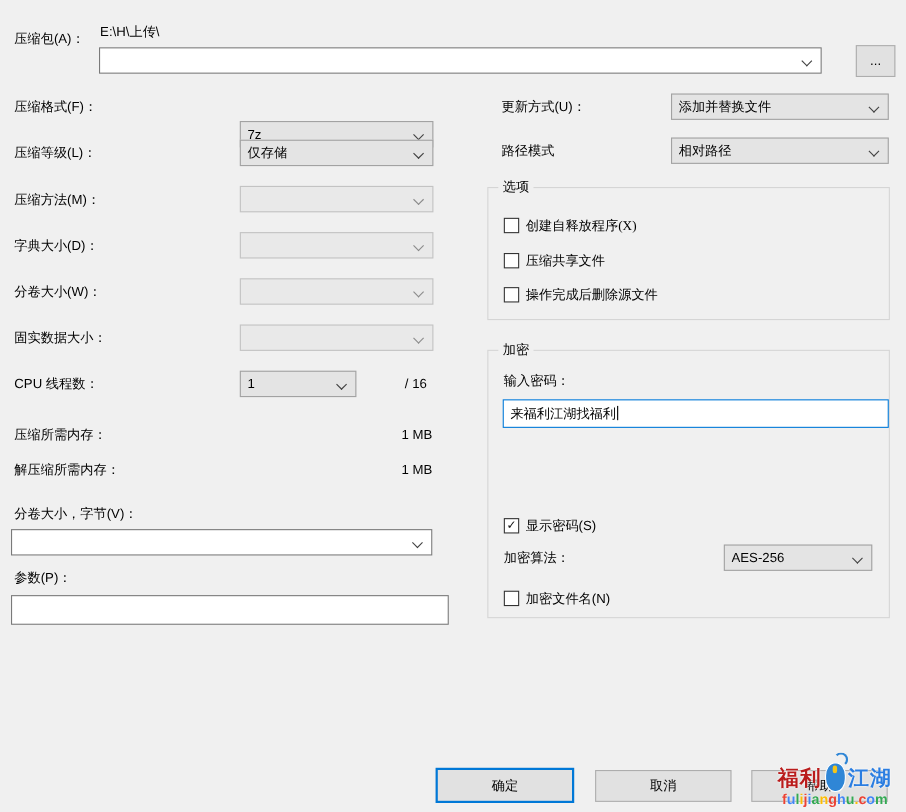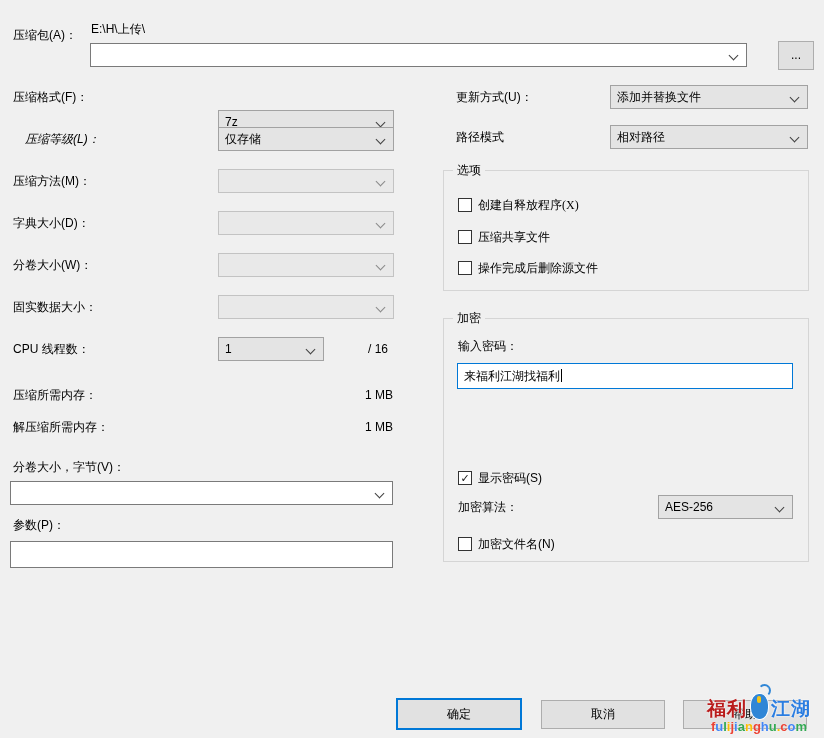--- a/index.html
+++ b/index.html
@@ -107,7 +107,7 @@
   <span class="chev"></span>
 </div>
 
-<div class="abs lbl" style="left:25px;top:132px;font-style:italic;">压缩等级(L)：</div>
+<div class="abs lbl" style="left:13px;top:132px;">压缩等级(L)：</div>
 <div class="combo" style="left:218px;top:127px;width:174px;">
   <span class="val">仅存储</span>
   <span class="chev"></span>

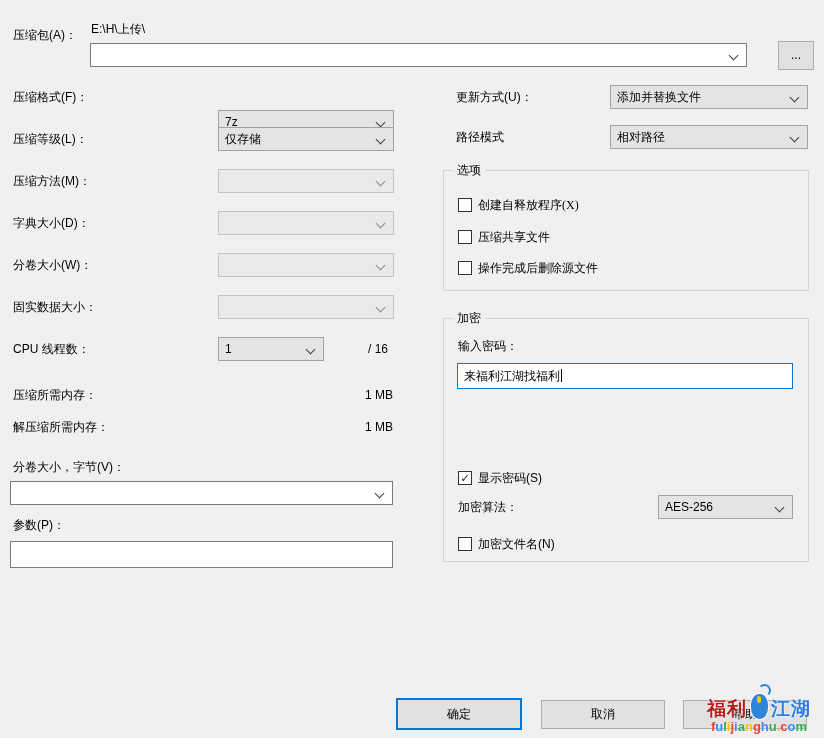--- a/index.html
+++ b/index.html
@@ -30,6 +30,7 @@
   .input{
     position:absolute;background:#fff;border:1px solid #7a7a7a;
     box-sizing:content-box;
+    padding-left:15px;
   }
   .input .val{position:absolute;left:6px;top:5px;white-space:nowrap;line-height:14px;}
   .input.focused{border-color:#0078d7;}

